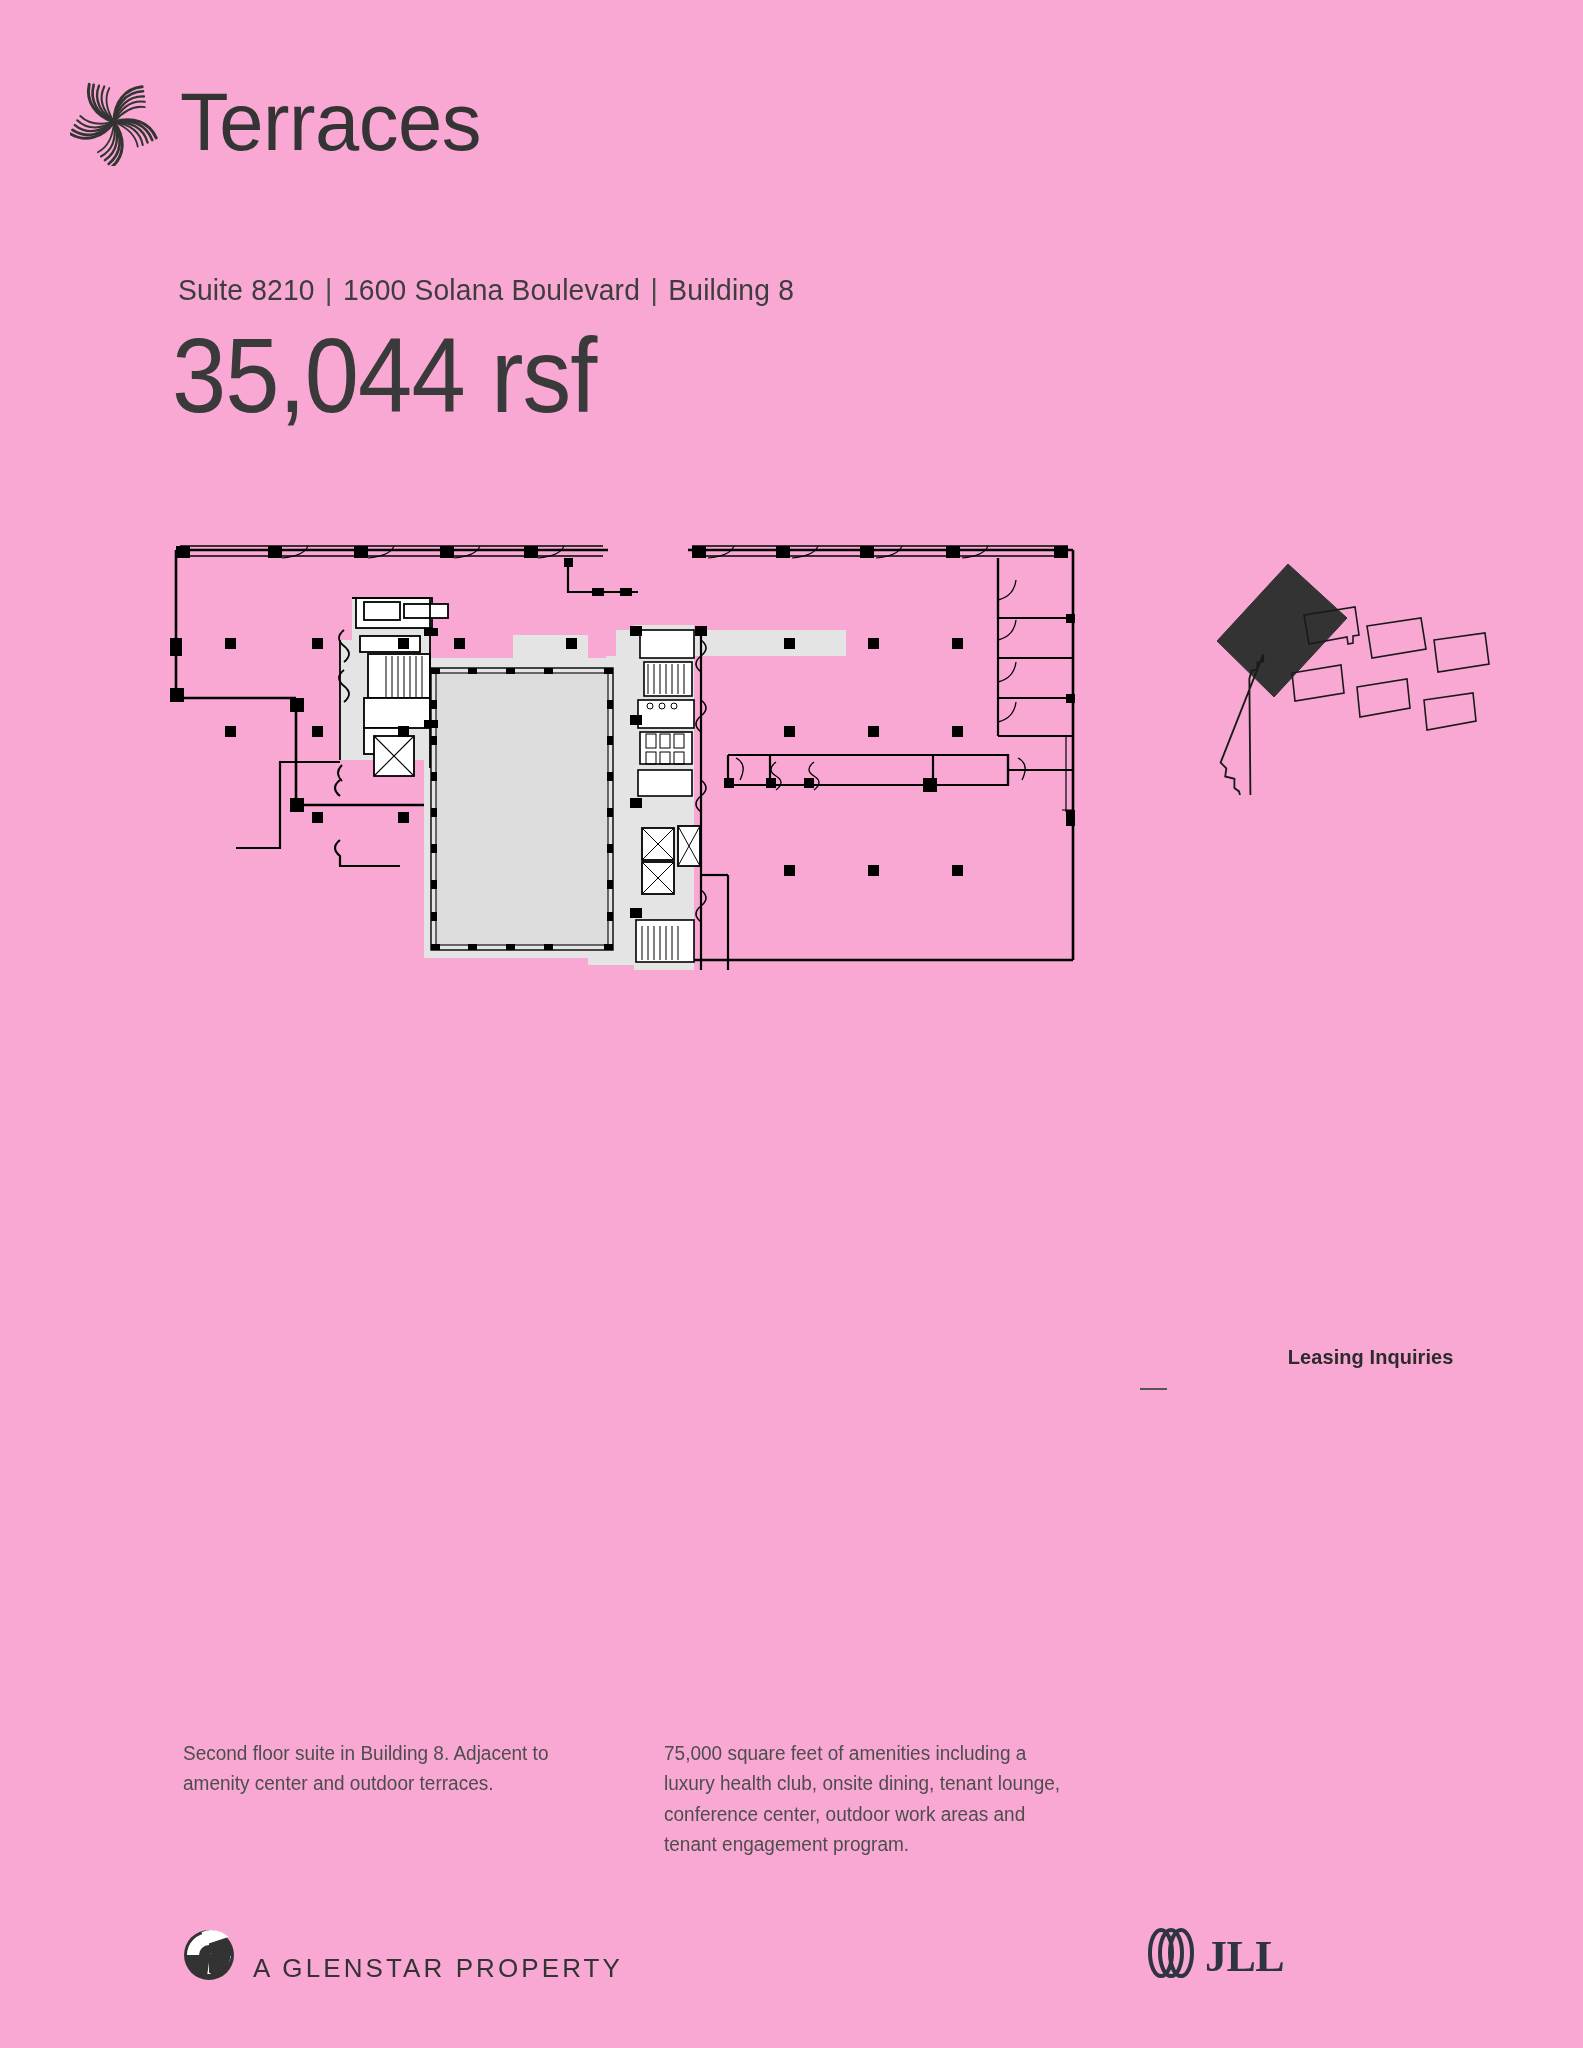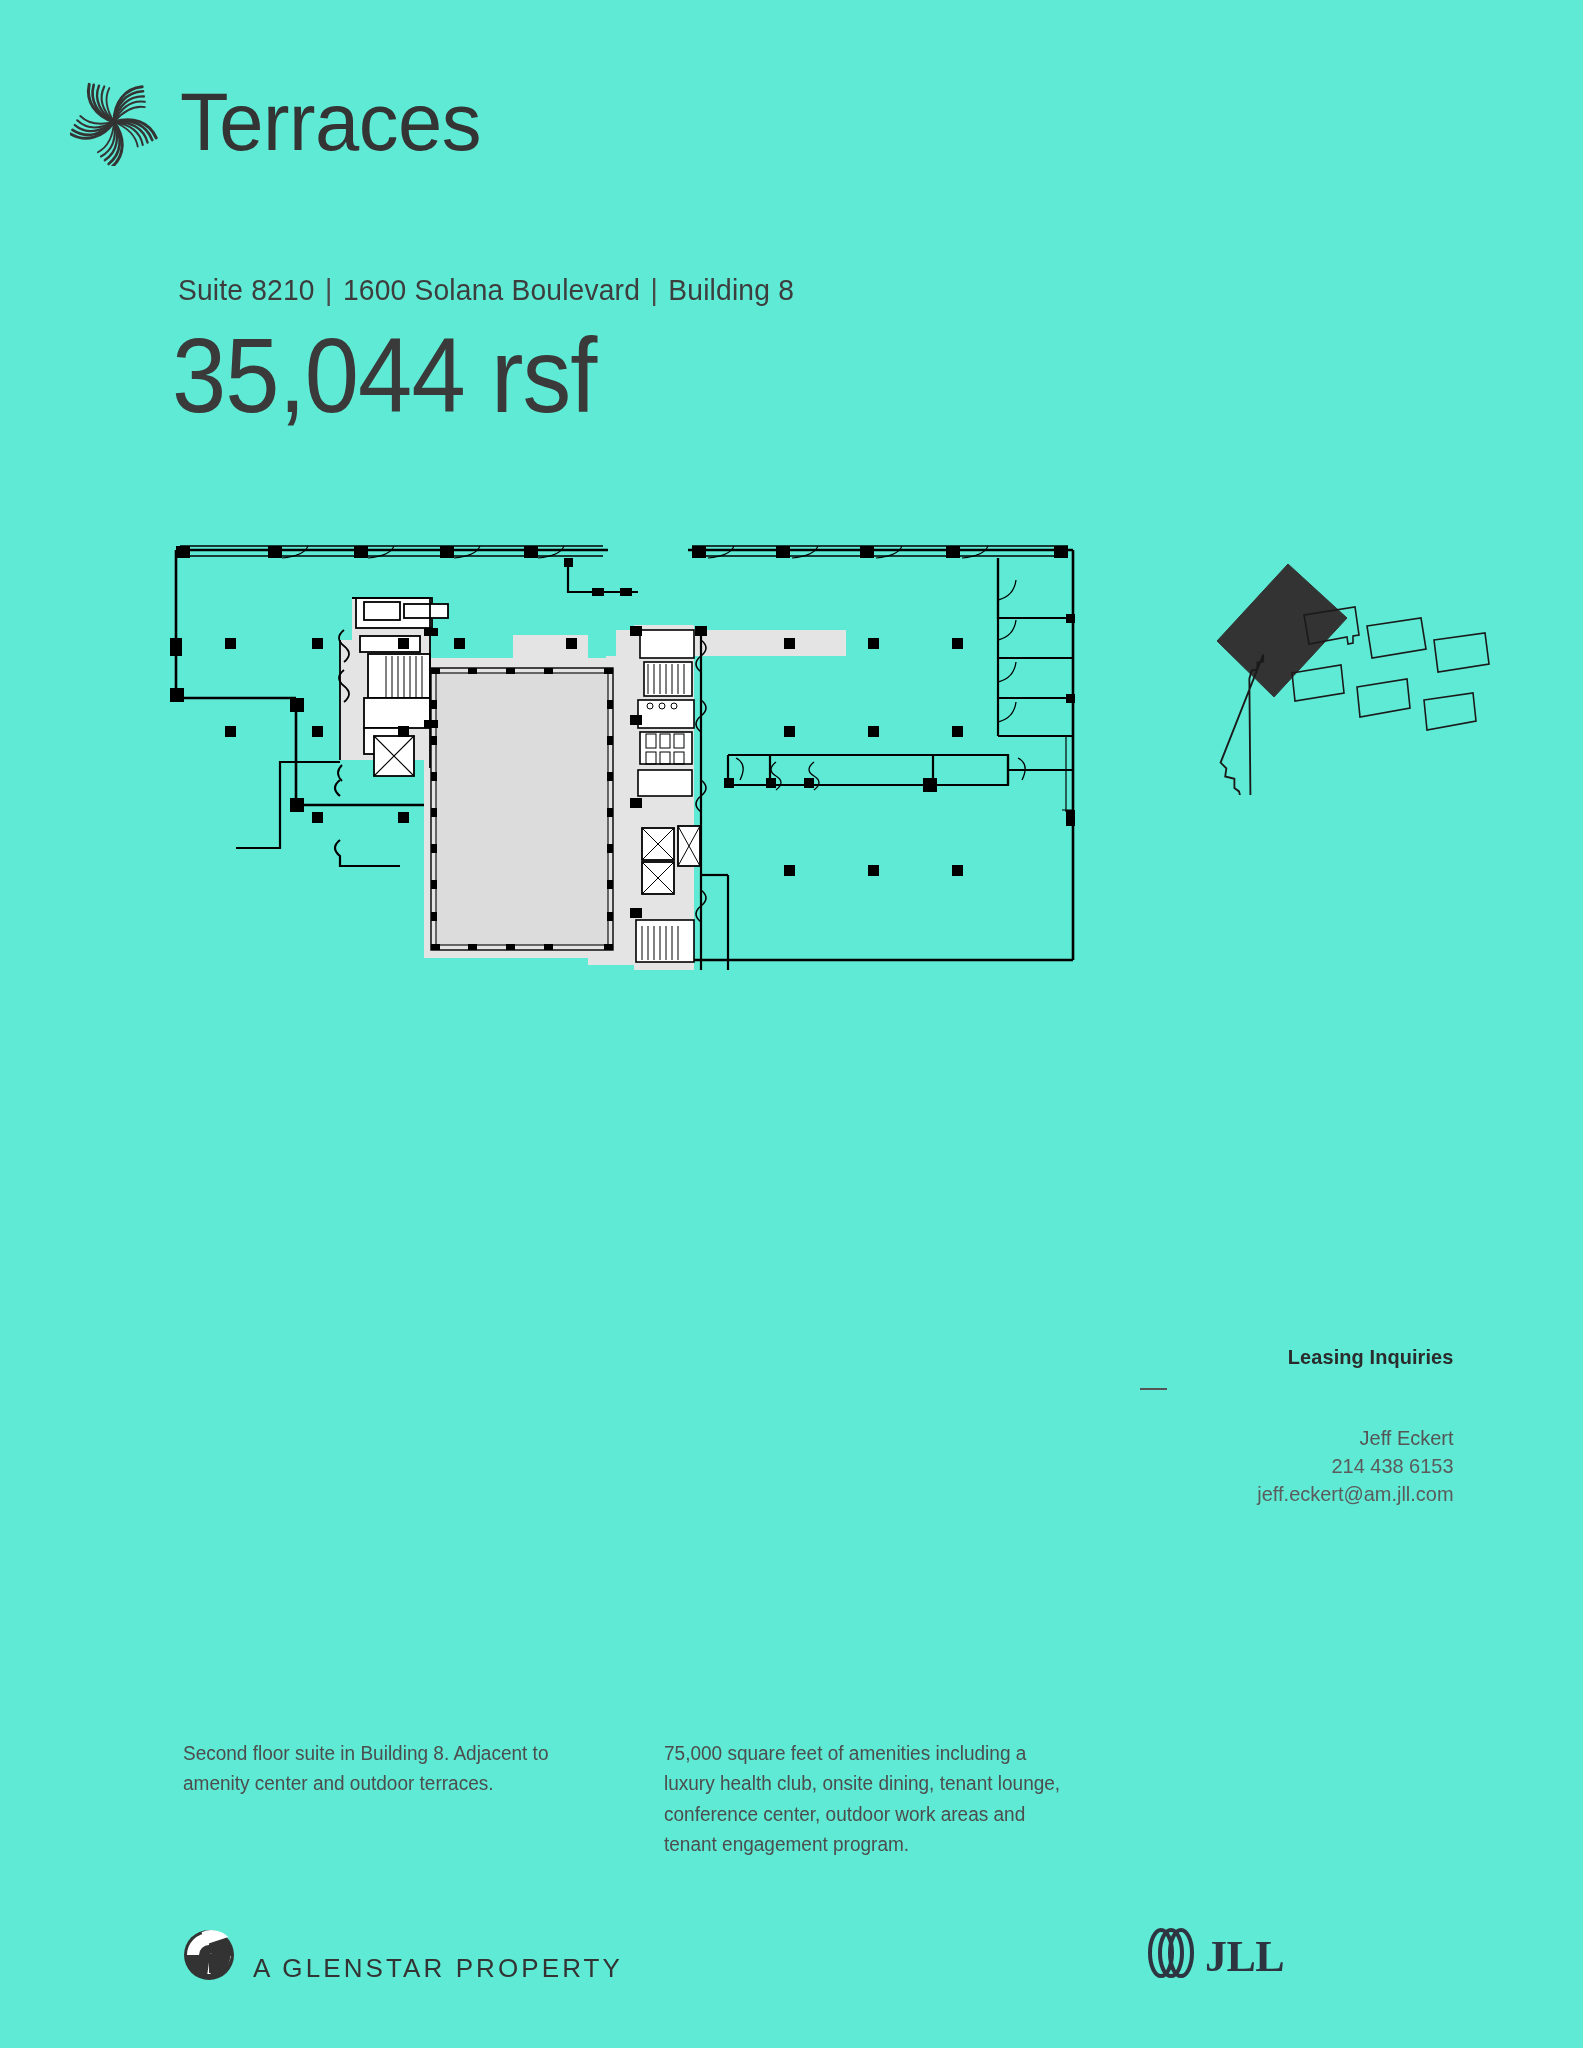--- a/index.html
+++ b/index.html
@@ -9,7 +9,7 @@
     color:#3a3a3a;
     -webkit-font-smoothing:antialiased;
   }
-  .page{position:absolute;inset:0;background:#5eead4;}
+  .page{position:absolute;inset:0;background:#f9a8d4;}
 
   
   .brand{position:absolute;left:70px;top:78px;display:flex;align-items:center;}

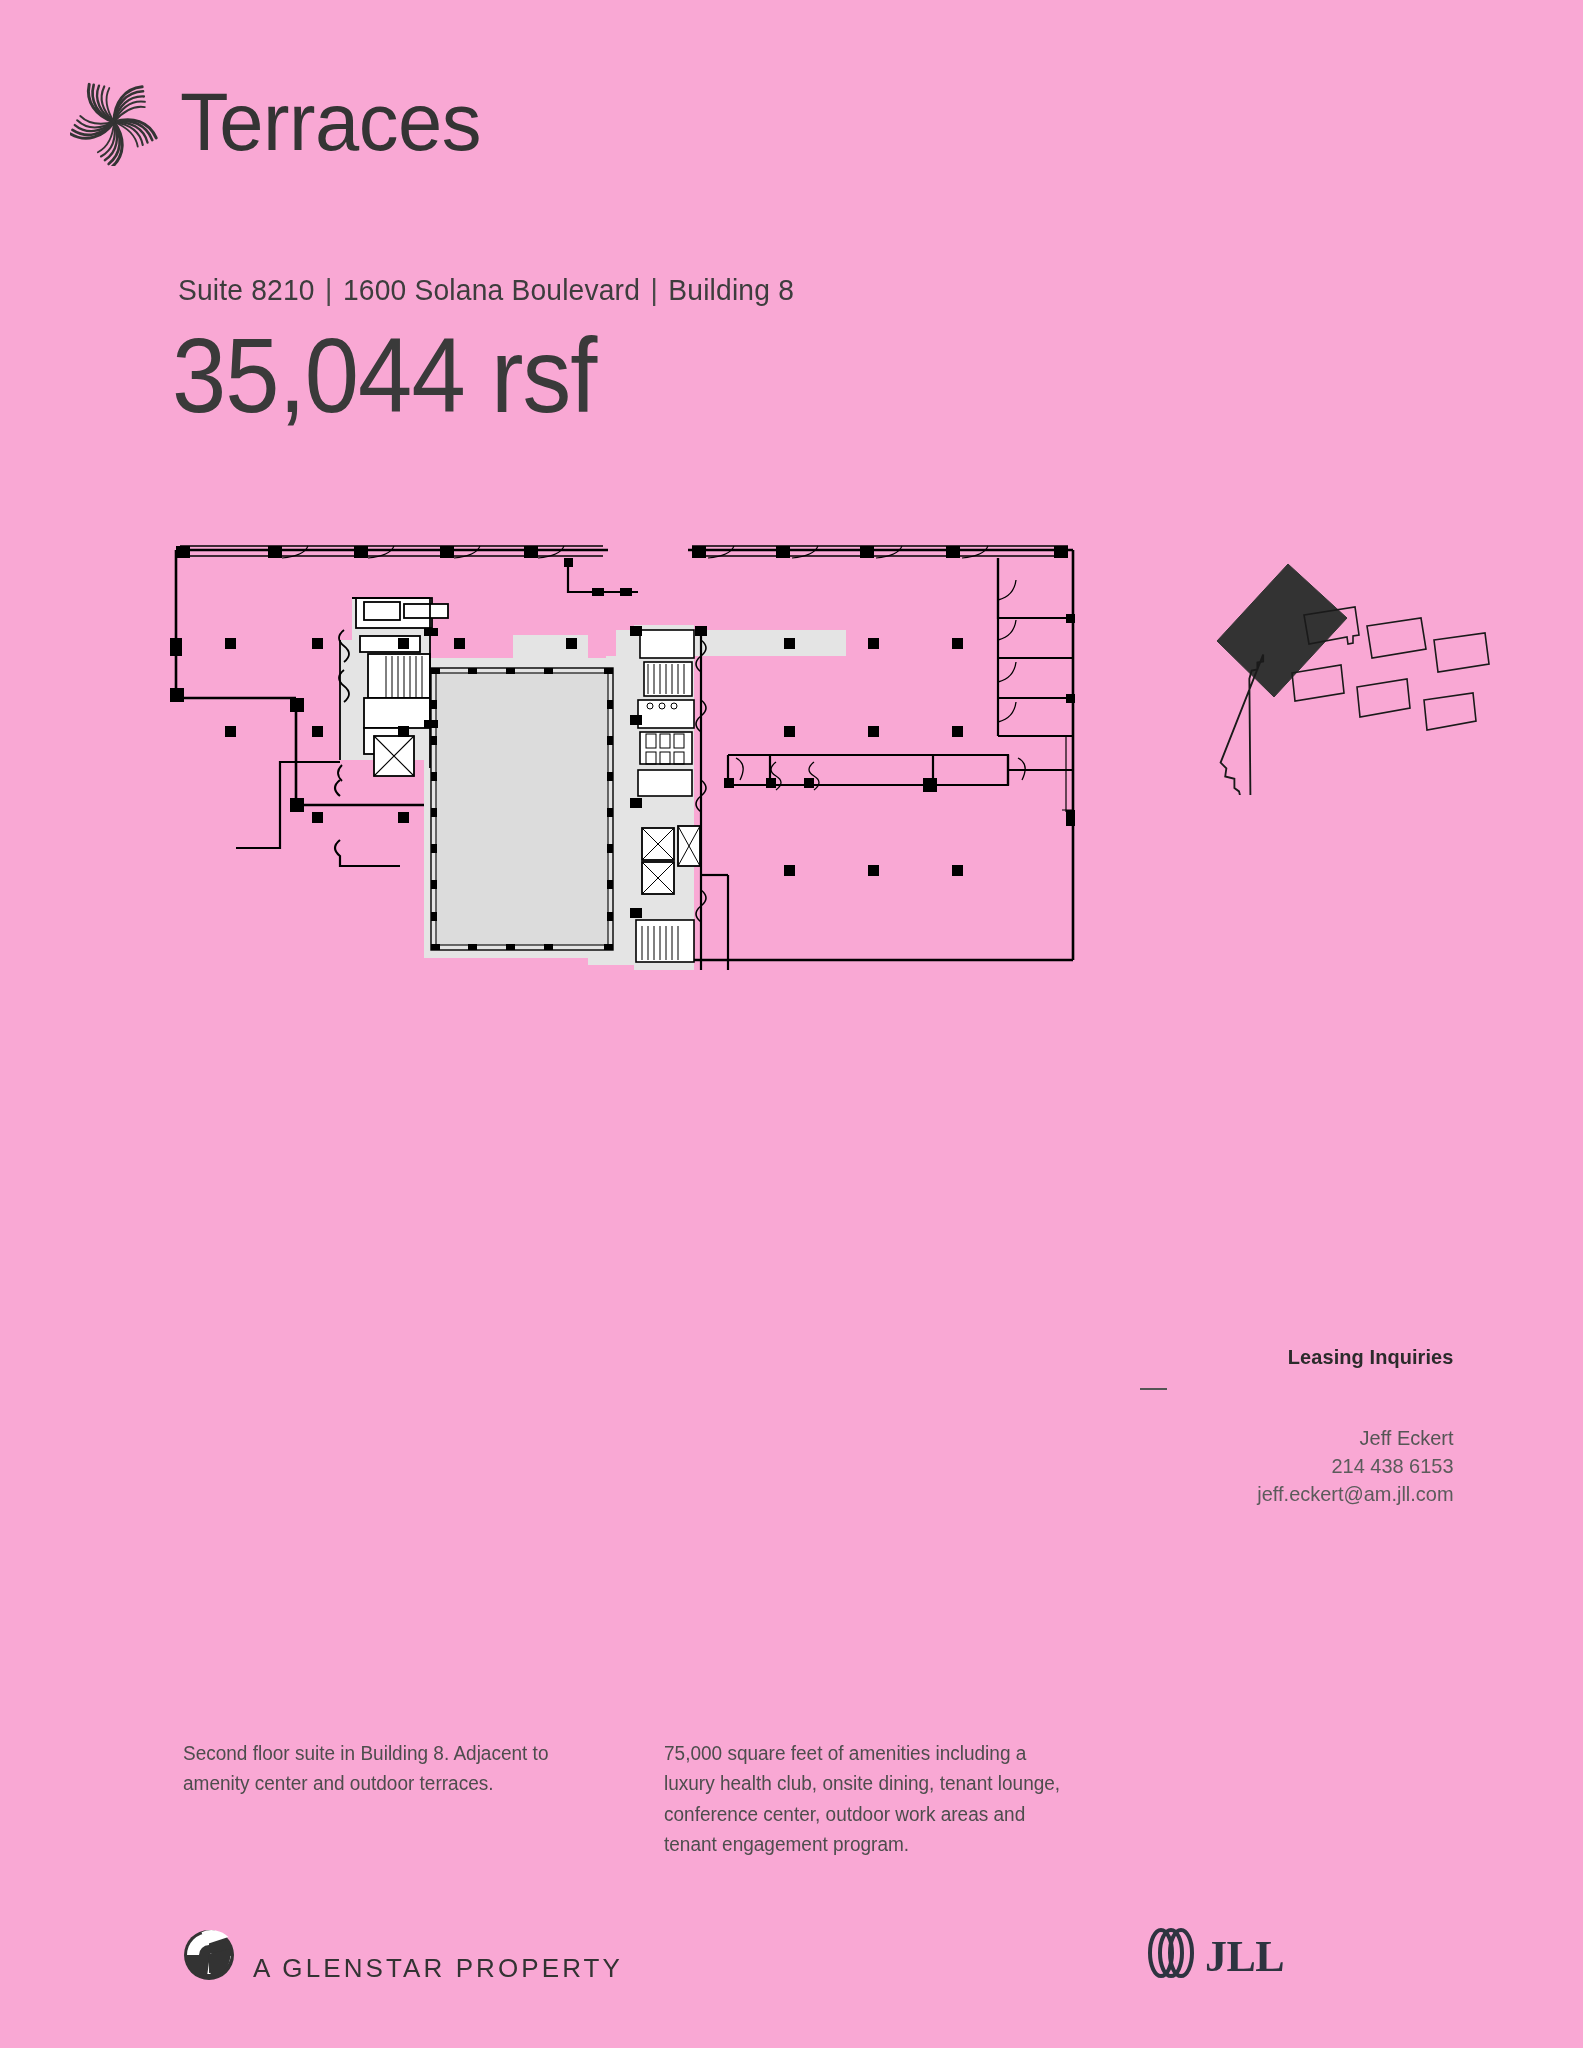--- a/index.html
+++ b/index.html
@@ -448,11 +448,6 @@
     <div class="leasing-rule"></div>
 
 
-    <div class="contact">
-      <div class="cname">Jeff Eckert</div>
-      <div>214 438 6153</div>
-      <div>jeff.eckert@am.jll.com</div>
-    </div>
 
   </div>
 

